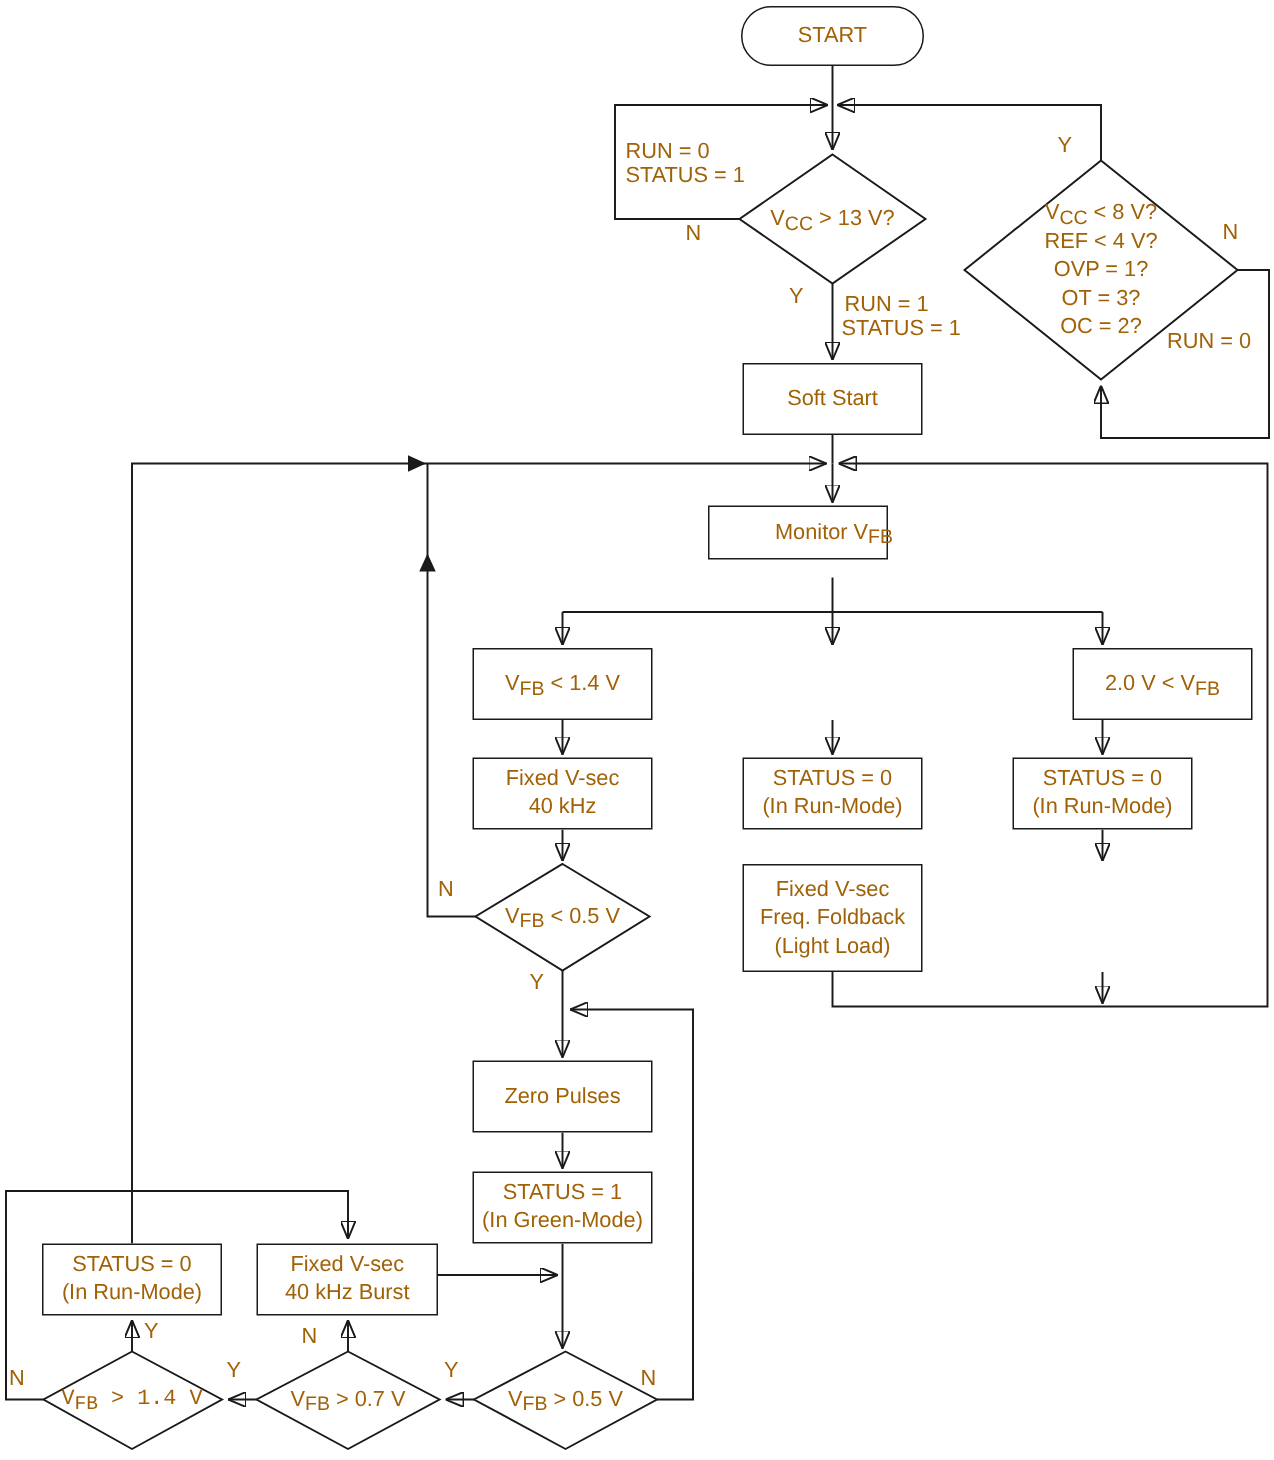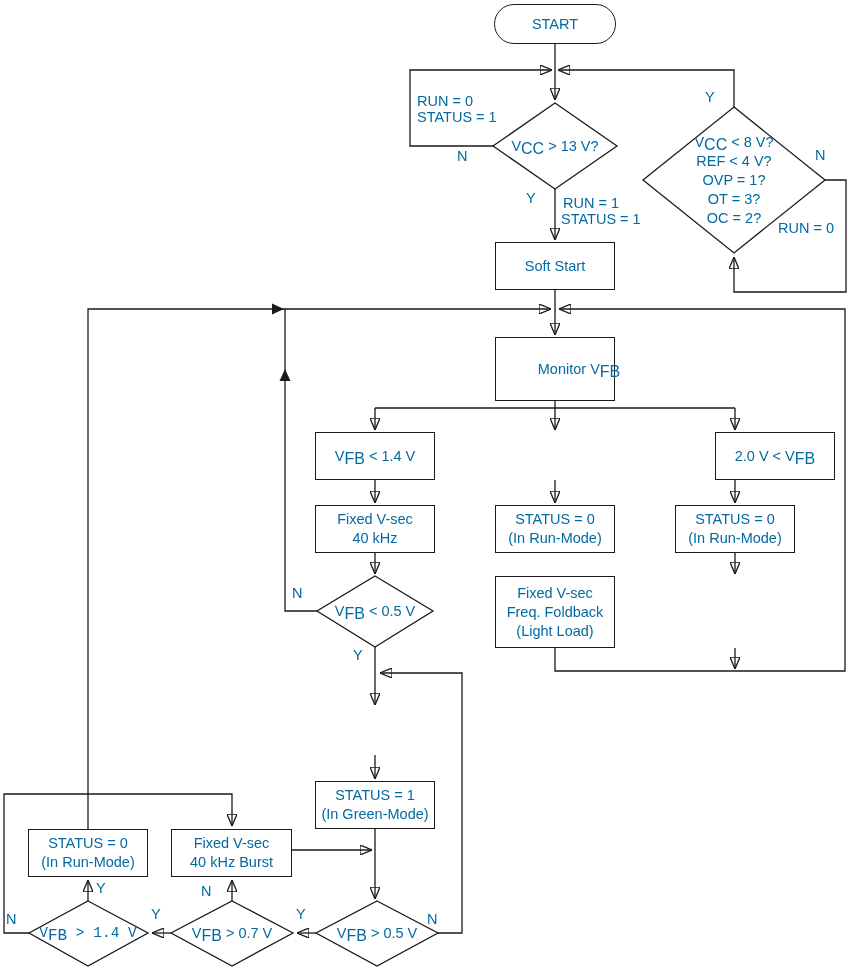--- a/index.html
+++ b/index.html
@@ -13,7 +13,7 @@
     height: 973px;
     background: #ffffff;
     font-family: "Liberation Sans", sans-serif;
-    color: #0369a1;
+    color: #a16207;
     overflow: hidden;
   }
   .stage svg.wires {

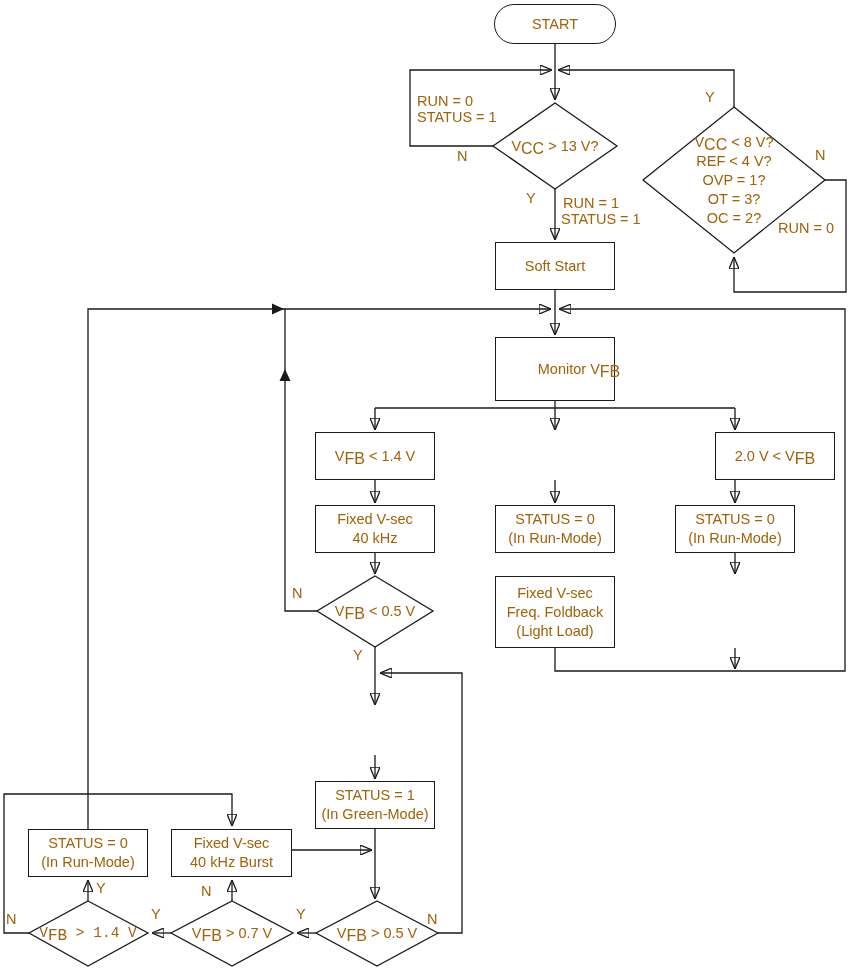--- a/index.html
+++ b/index.html
@@ -71,7 +71,7 @@
     white-space: nowrap;
   }
   sub {
-    font-size: 16px;
+    font-size: 13px;
     line-height: 0;
     vertical-align: -3px;
     text-align: right;

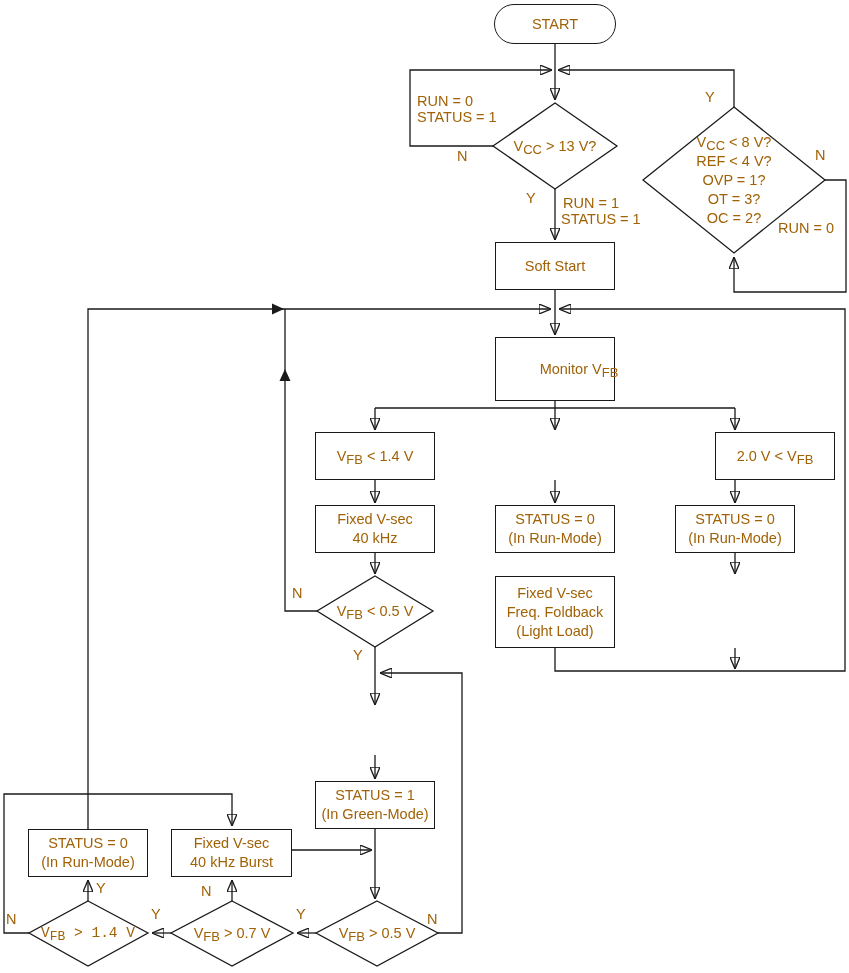--- a/index.html
+++ b/index.html
@@ -139,7 +139,7 @@
     <span>Soft Start</span>
   </div>
 
-  <div class="box" style="left:495px; top:337px; width:120px; height:64px;padding-left:48px;">
+  <div class="box" style="left:472px; top:337px; width:120px; height:36px;padding-left:48px;">
     <span><span>Monitor V</span><sub>FB</sub></span>
   </div>
 

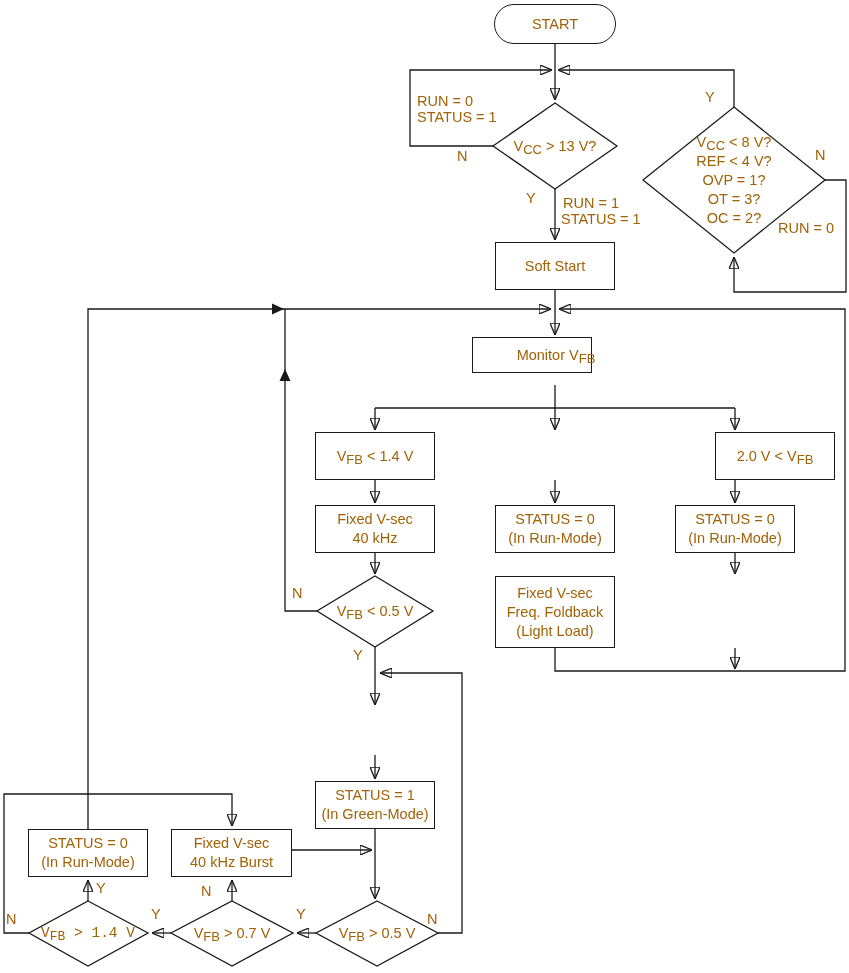--- a/index.html
+++ b/index.html
@@ -174,6 +174,9 @@
   </div>
 
 
+  <div class="box" style="left:315px; top:707px; width:120px; height:48px;">
+    <span>Zero Pulses</span>
+  </div>
 
   <div class="box" style="left:315px; top:781px; width:120px; height:48px;">
     <span>STATUS = 1</span>

